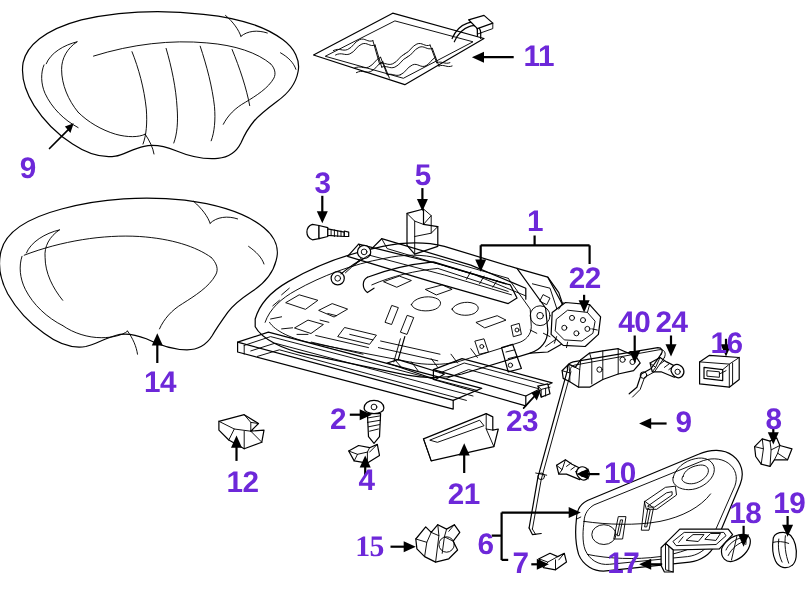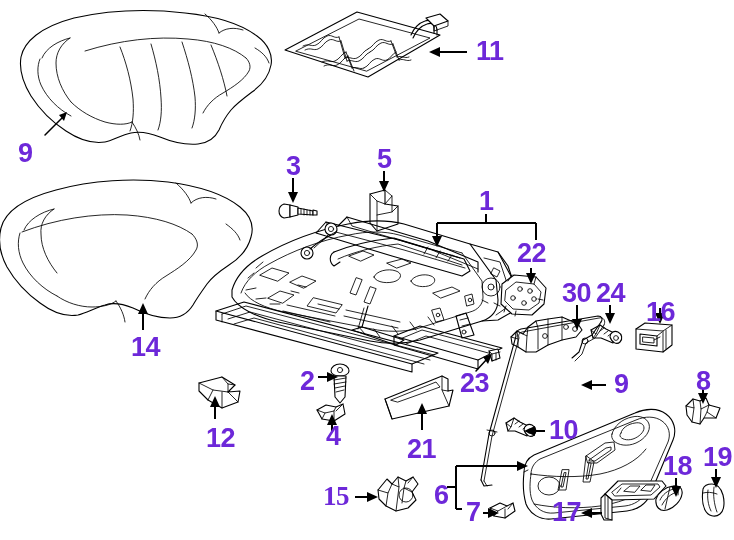--- a/index.html
+++ b/index.html
@@ -577,7 +577,7 @@
     <span class="part-num" style="left:552px; top:499px;">17</span>
     <span class="part-num" style="left:663px; top:453px;">18</span>
     <span class="part-num" style="left:703px; top:444px;">19</span>
-    <span class="part-num" style="left:562px; top:280px;">30</span>
+    <span class="part-num" style="left:562px; top:280px;">40</span>
     <span class="part-num" style="left:407px; top:436px;">21</span>
     <span class="part-num" style="left:517px; top:240px;">22</span>
     <span class="part-num" style="left:448px; top:370px;padding-left:12px;">23</span>

